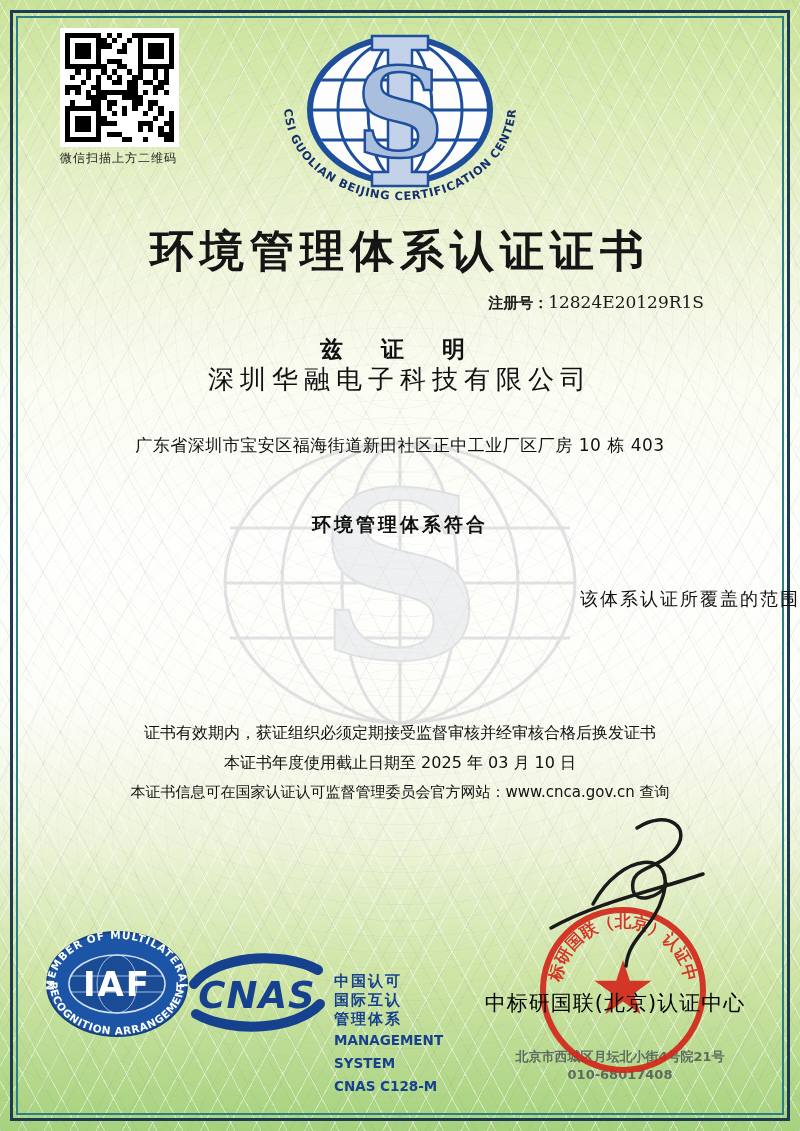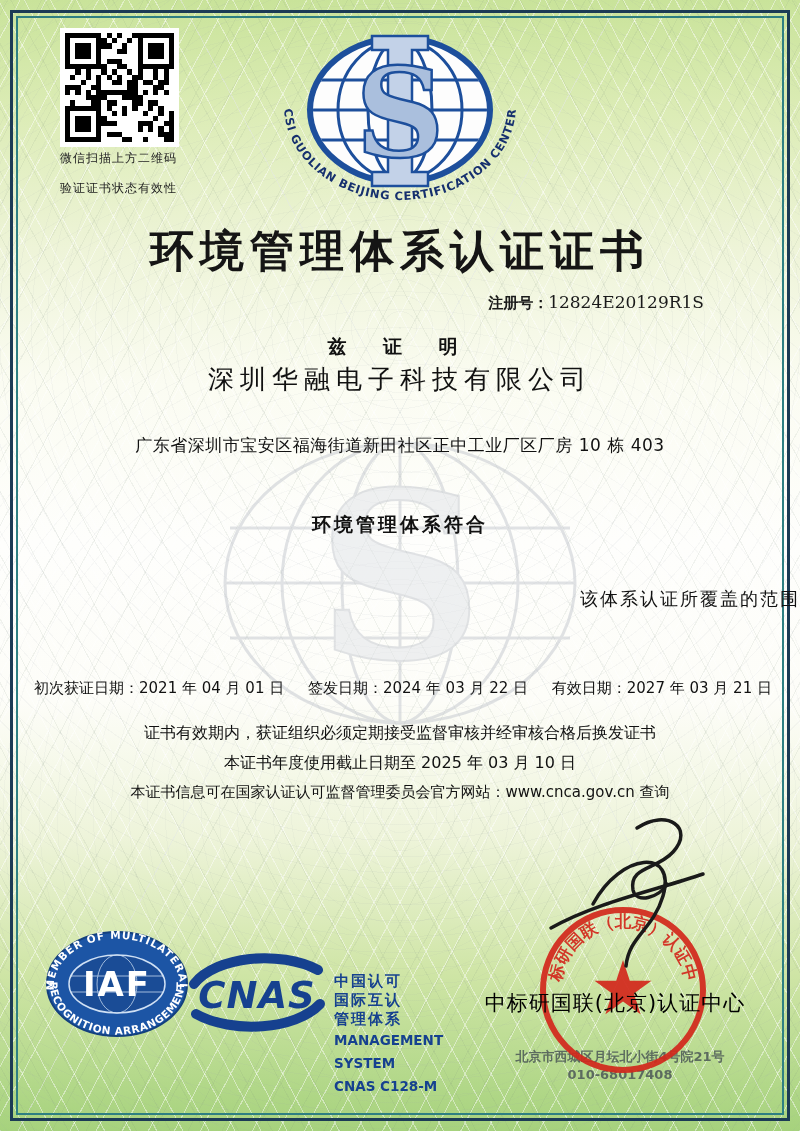--- a/index.html
+++ b/index.html
@@ -522,7 +522,6 @@
       </div>
   </div>
   <div class="abs qr-cap" style="top:150px;">微信扫描上方二维码</div>
-  <div class="abs qr-cap" style="top:180px;">验证证书状态有效性</div>
 
   <svg class="abs logo-svg" viewBox="0 0 240 186">
     <ellipse cx="120" cy="82" rx="90" ry="72" fill="#fdfdfd" stroke="#1d4f9c" stroke-width="6"></ellipse>

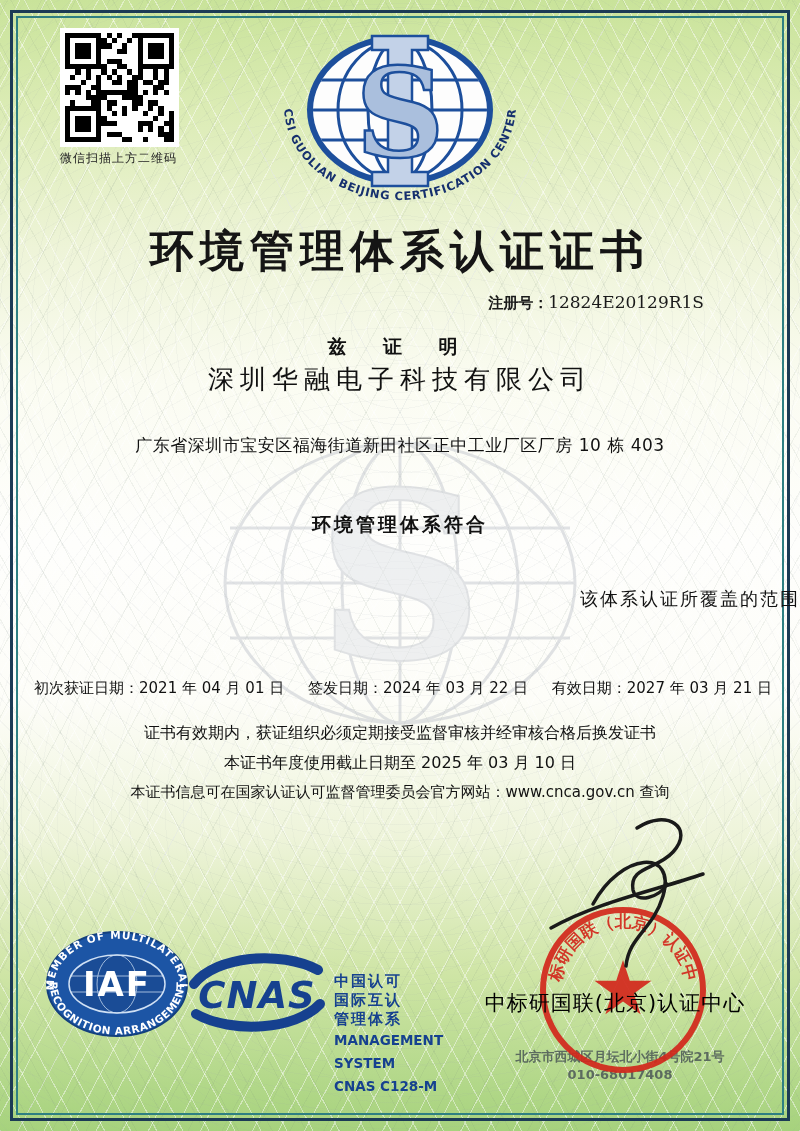--- a/index.html
+++ b/index.html
@@ -32,7 +32,7 @@
   .reg-label{font-size:15px;font-weight:700;color:#1a1a1a;}
   .reg-num{font-size:17px;font-family:"DejaVu Serif","Liberation Serif",serif;color:#1a1a1a;margin-top:16px;}
   
-  .certify{top:334px;font-size:19px;font-weight:600;letter-spacing:15px;z-index:3;}
+  .certify{top:334px;font-size:23px;font-weight:600;letter-spacing:15px;z-index:3;}
   .company{top:362px;font-size:26px;font-weight:500;letter-spacing:6px;z-index:3;font-family:Liberation Mono, monospace;}
   .credit{top:406px;font-size:17px;z-index:3;}
   .credit b{font-size:19px;letter-spacing:0.5px;}

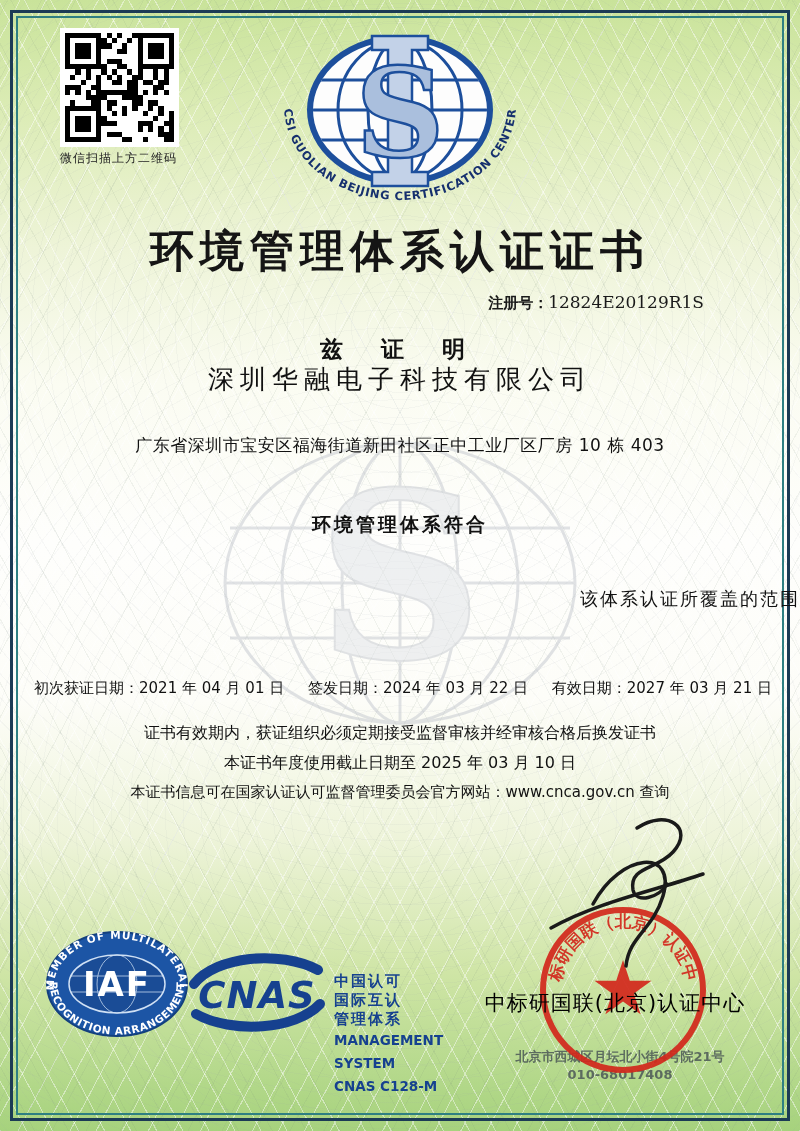--- a/index.html
+++ b/index.html
@@ -556,11 +556,6 @@
   <div class="abs ctr sysline">环境管理体系符合</div>
   <div class="abs ctr scopet">该体系认证所覆盖的范围</div>
 
-  <div class="abs dates">
-    <span><span>初次获证日期：</span><span>2021 年 04 月 01 日</span></span>
-    <span><span>签发日期：</span><span>2024 年 03 月 22 日</span></span>
-    <span><span>有效日期：</span><span>2027 年 03 月 21 日</span></span>
-  </div>
 
   <div class="abs ctr note1">证书有效期内，获证组织必须定期接受监督审核并经审核合格后换发证书</div>
   <div class="abs ctr note2">本证书年度使用截止日期至 2025 年 03 月 10 日</div>

